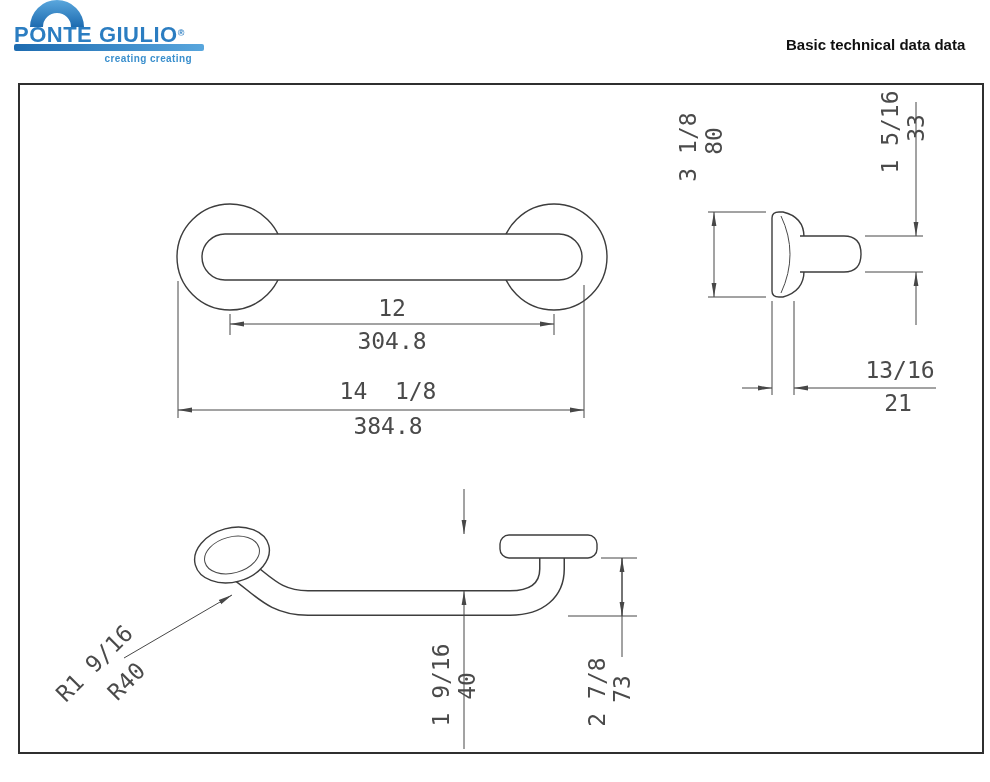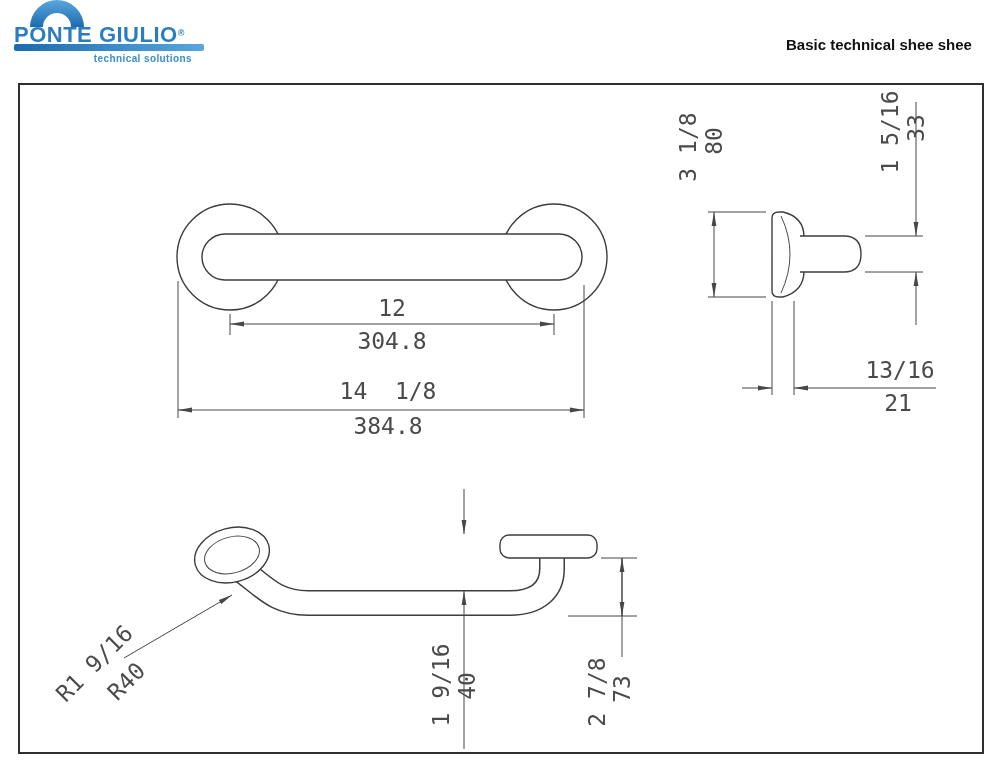--- a/index.html
+++ b/index.html
@@ -68,7 +68,7 @@
     <div class="tagline">technical solutions</div>
   </div>
 
-  <div class="doc-title">Basic technical shee shee</div>
+  <div class="doc-title">Basic technical data data</div>
 
   <div class="frame">
     <svg class="drawing" width="962" height="667" viewBox="0 0 962 667">

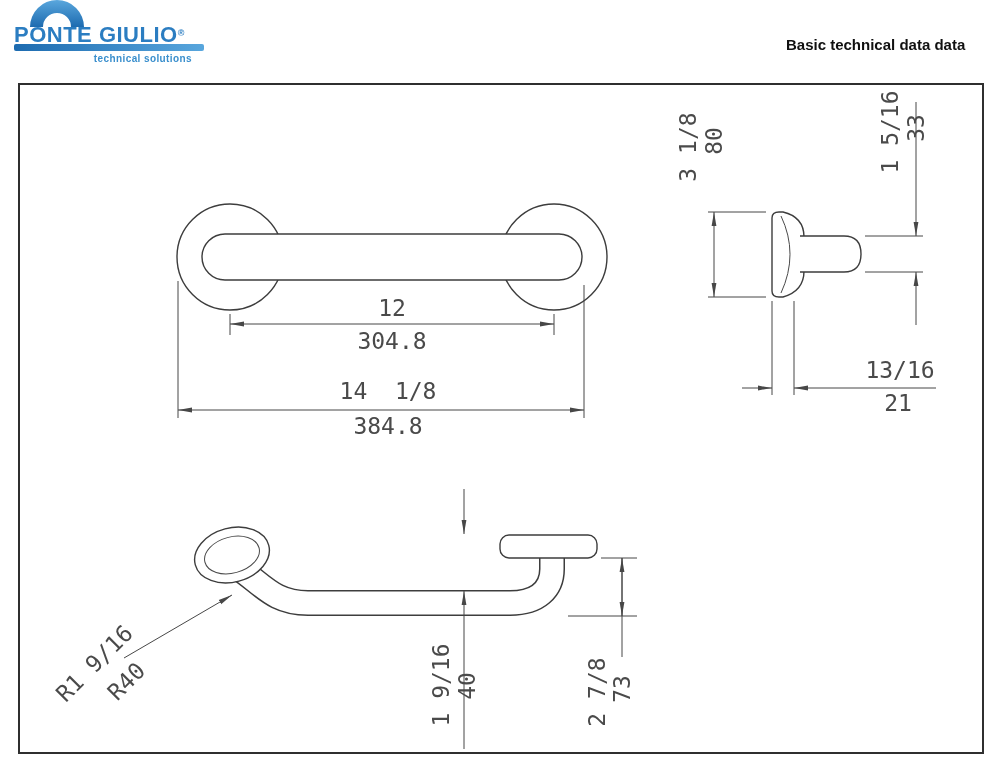--- a/index.html
+++ b/index.html
@@ -65,7 +65,7 @@
       <span class="brand">PONTE GIULIO</span><span class="reg">®</span>
     </div>
     <div class="logo-bar"></div>
-    <div class="tagline">technical solutions</div>
+    <div class="tagline">creating creating</div>
   </div>
 
   <div class="doc-title">Basic technical data data</div>

